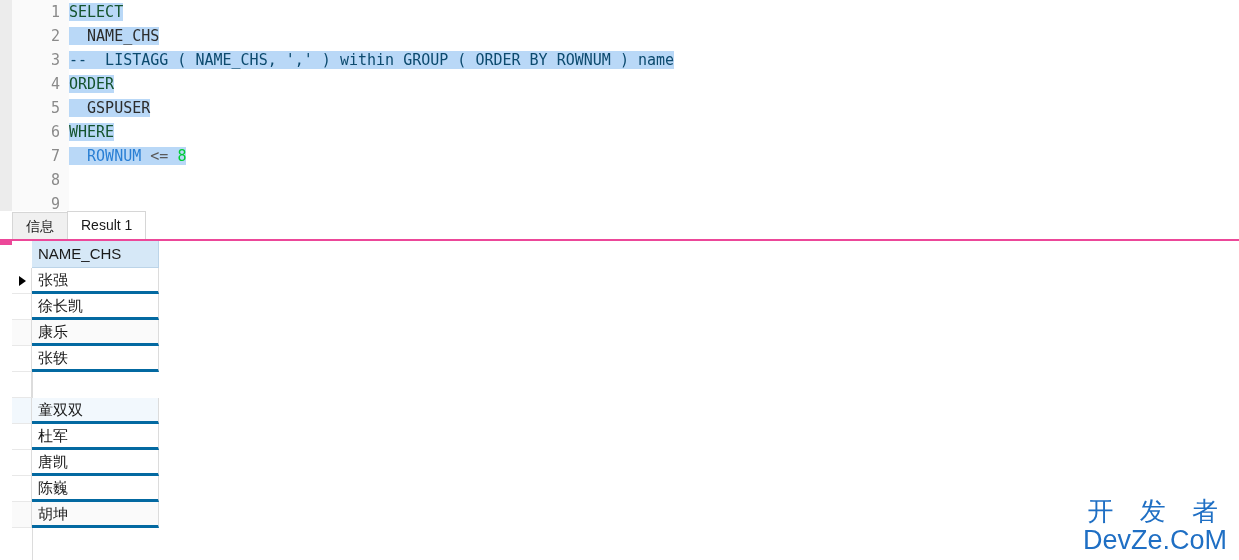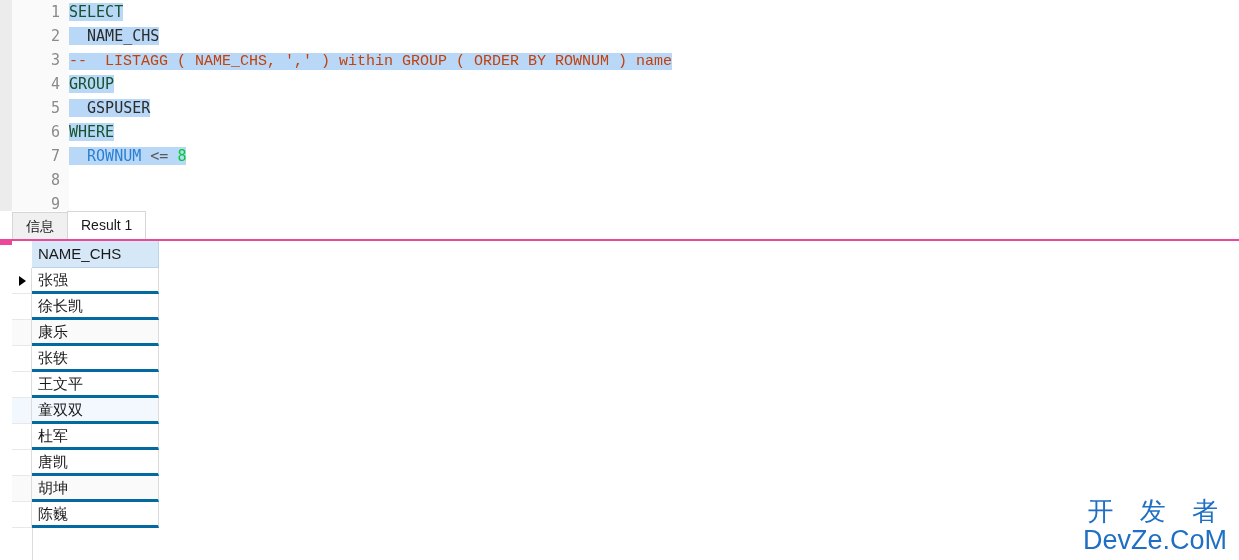--- a/index.html
+++ b/index.html
@@ -80,7 +80,7 @@
   .tok-col  { color: #2a7fd4; }
   .tok-num  { color: #00cc33; }
   .tok-op   { color: #5a5a5a; }
-  .tok-cmt  { color: #c2410c; font-family: Liberation Mono, monospace; }
+  .tok-cmt  { color: #0c4a6e; }
 
   
   #results-pane {

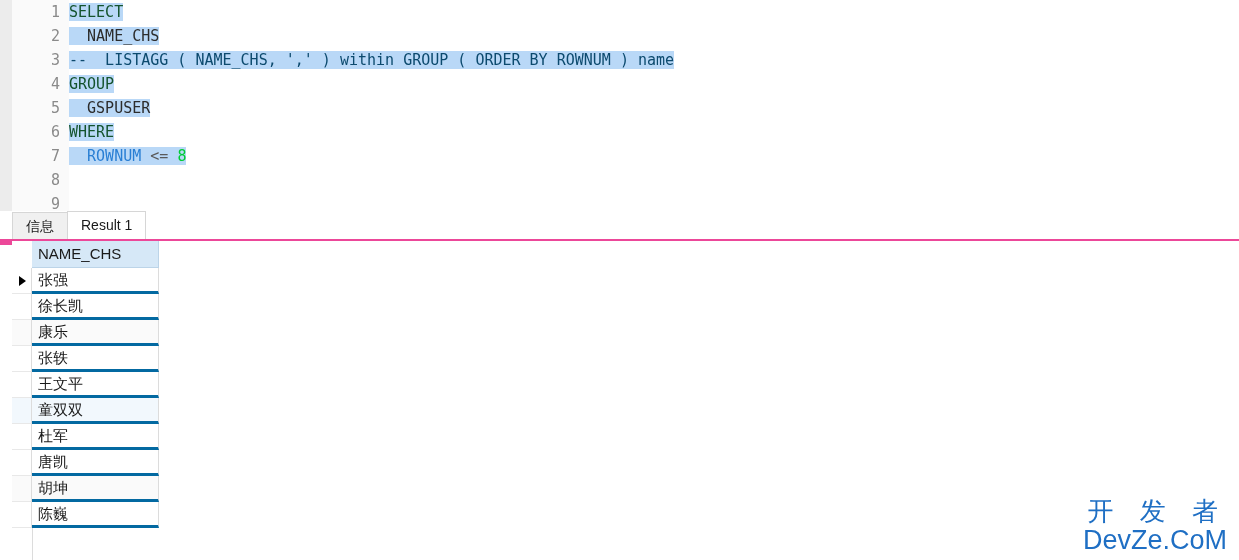--- a/index.html
+++ b/index.html
@@ -263,7 +263,7 @@
 
       <div class="code-line"><span class="sel tok-cmt">--  LISTAGG ( NAME_CHS, ',' ) within GROUP ( ORDER BY ROWNUM ) name</span></div>
 
-      <div class="code-line"><span class="sel tok-kw">GROUP</span></div>
+      <div class="code-line"><span class="sel tok-kw">ORDER</span></div>
 
       <div class="code-line"><span class="sel tok-id">  GSPUSER</span></div>
 

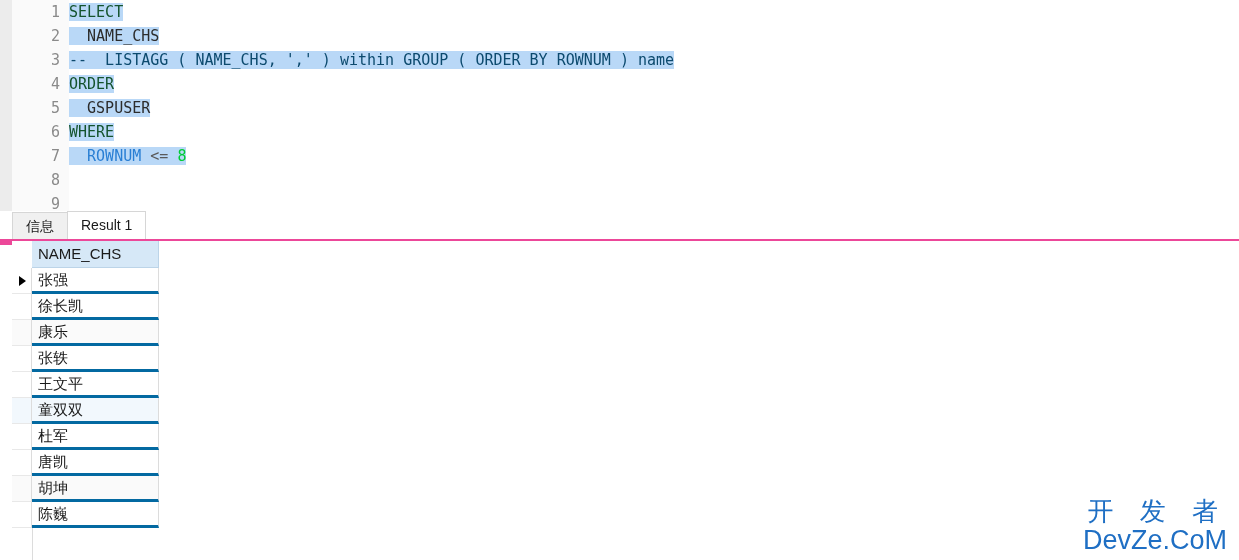--- a/index.html
+++ b/index.html
@@ -319,7 +319,6 @@
 
         <div class="row">
           <div class="row-marker"></div>
-          <div class="row-cell">王文平</div>
         </div>
 
         <div class="row hl">

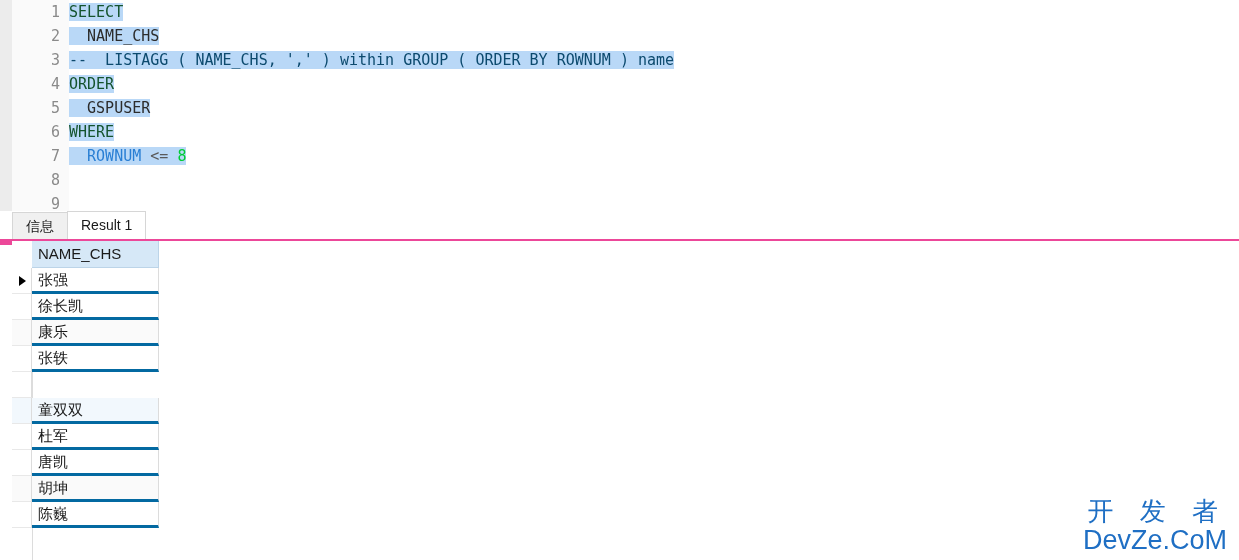--- a/index.html
+++ b/index.html
@@ -336,14 +336,14 @@
           <div class="row-cell">唐凯</div>
         </div>
 
+        <div class="row">
+          <div class="row-marker"></div>
+          <div class="row-cell">陈巍</div>
+        </div>
+
         <div class="row alt">
           <div class="row-marker"></div>
           <div class="row-cell">胡坤</div>
-        </div>
-
-        <div class="row">
-          <div class="row-marker"></div>
-          <div class="row-cell">陈巍</div>
         </div>
 
       </div>

